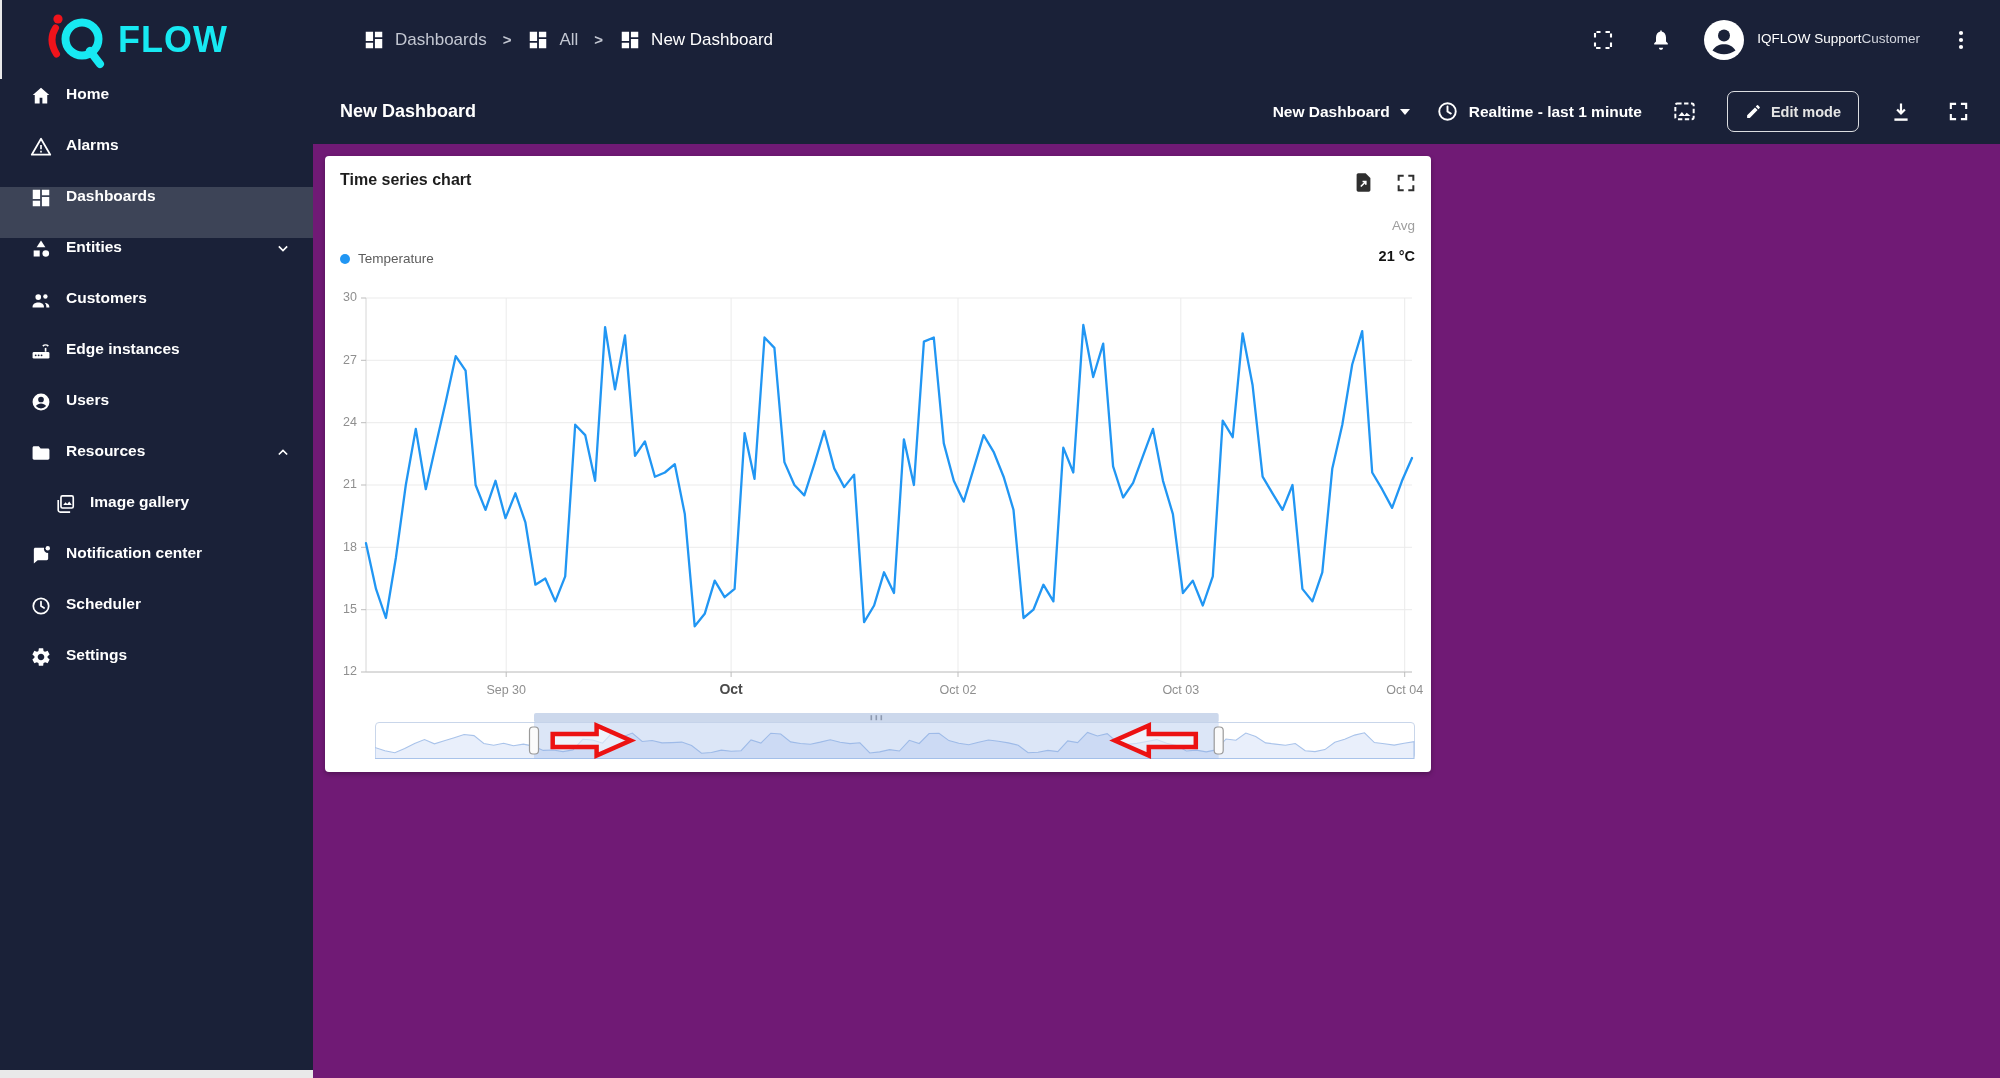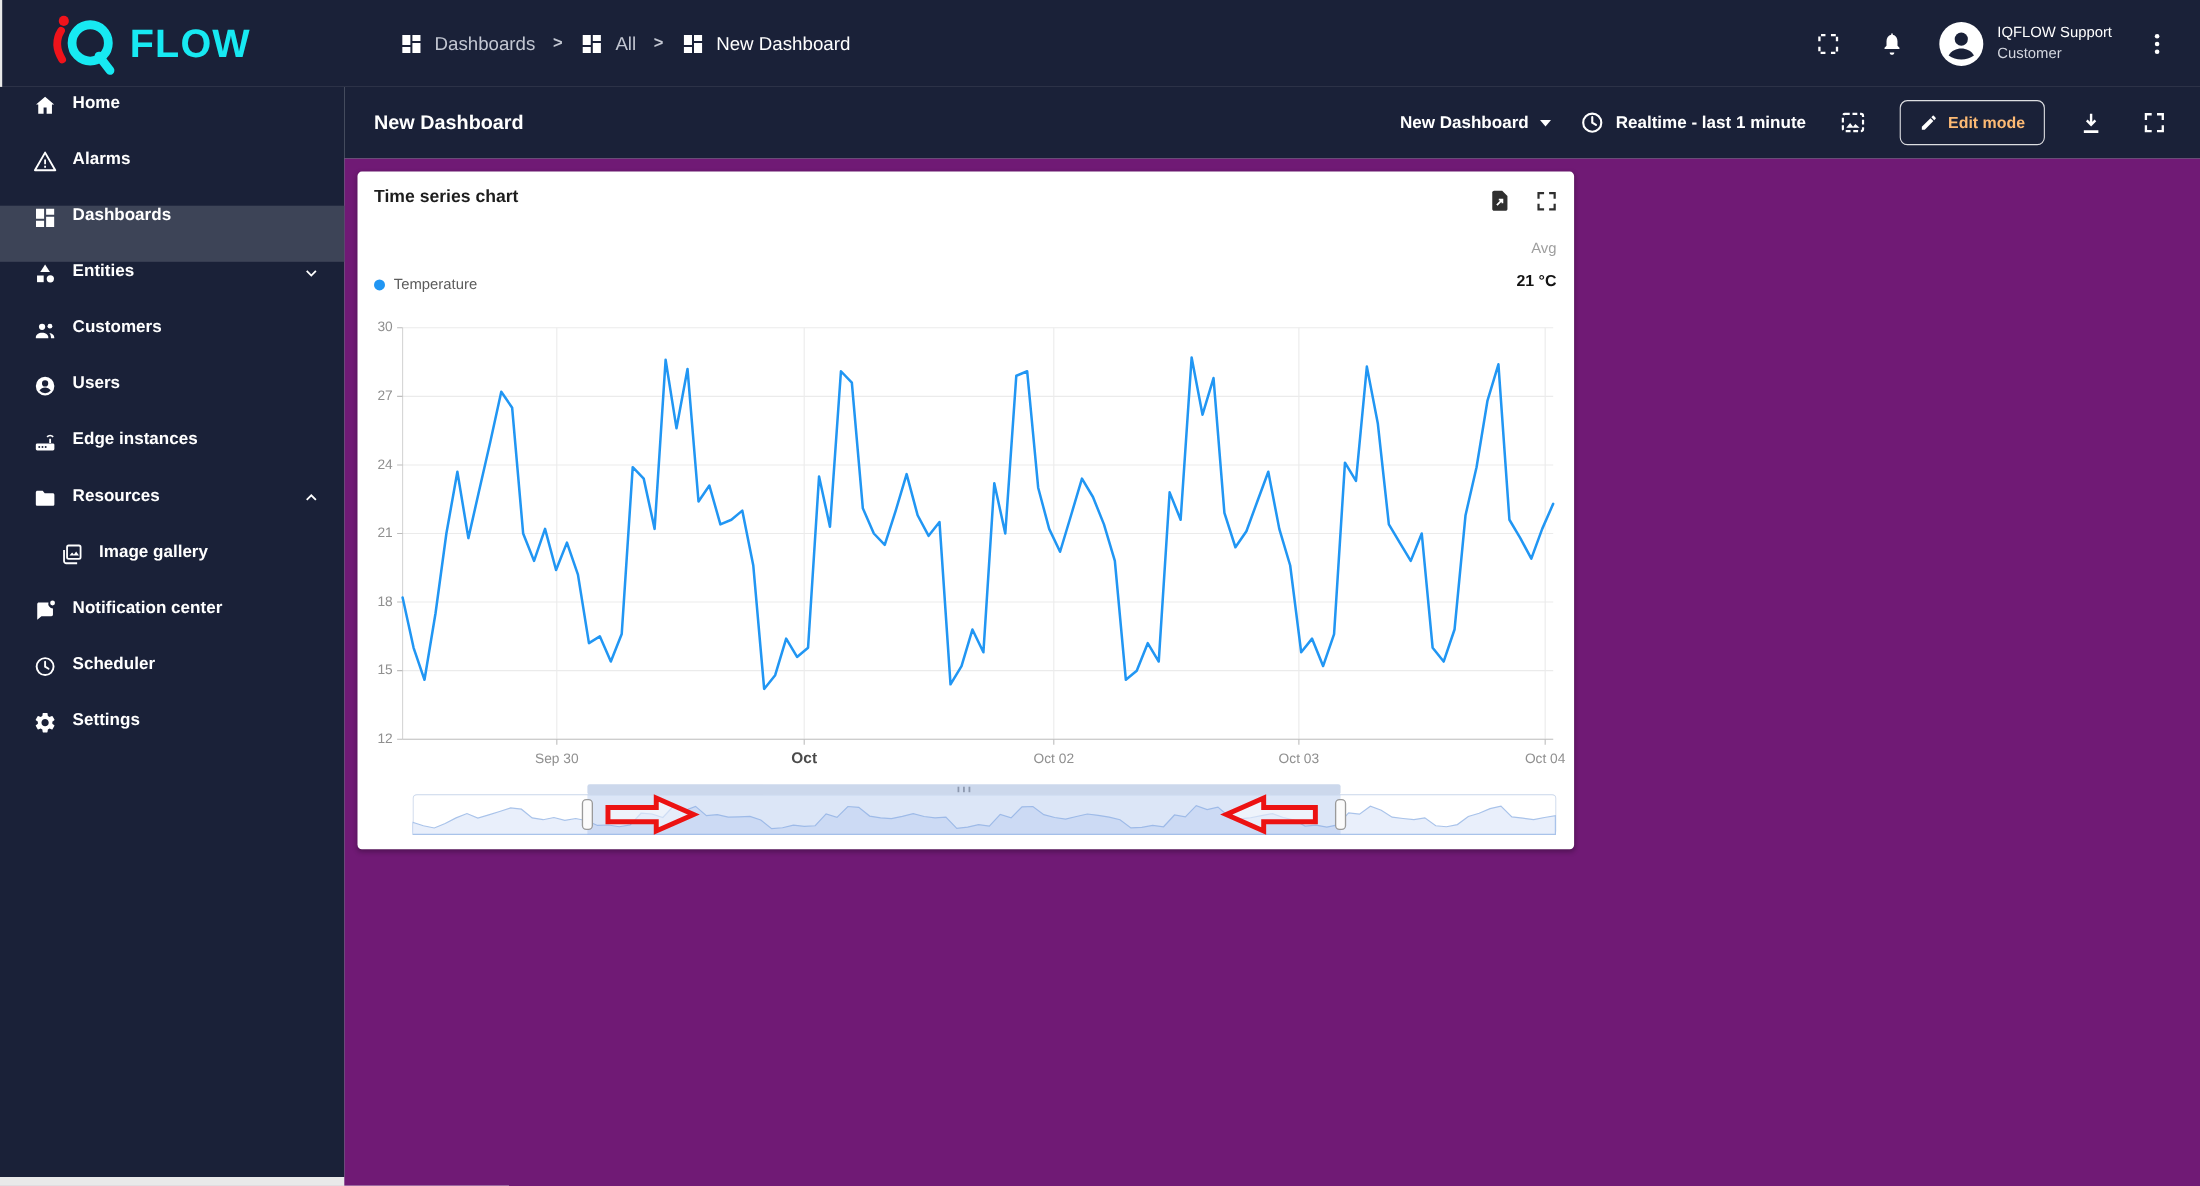--- a/index.html
+++ b/index.html
@@ -18,7 +18,7 @@
   .top-right { margin-left:auto; display:flex; align-items:center; gap:26px; padding-right:26px; }
   .icon-btn { background:none; border:none; cursor:pointer; display:flex; align-items:center; justify-content:center; padding:4px; }
   .account { display:flex; align-items:center; gap:12px; cursor:pointer; }
-  .acct-text { display:flex; flex-direction:column; line-height:1.4; }
+  .acct-text { display:flex; flex-direction:row; line-height:1.4; }
   .acct-name { color:#ffffff; font-size:13.5px; }
   .acct-role { color:#d2d5de; font-size:13.5px; }
 

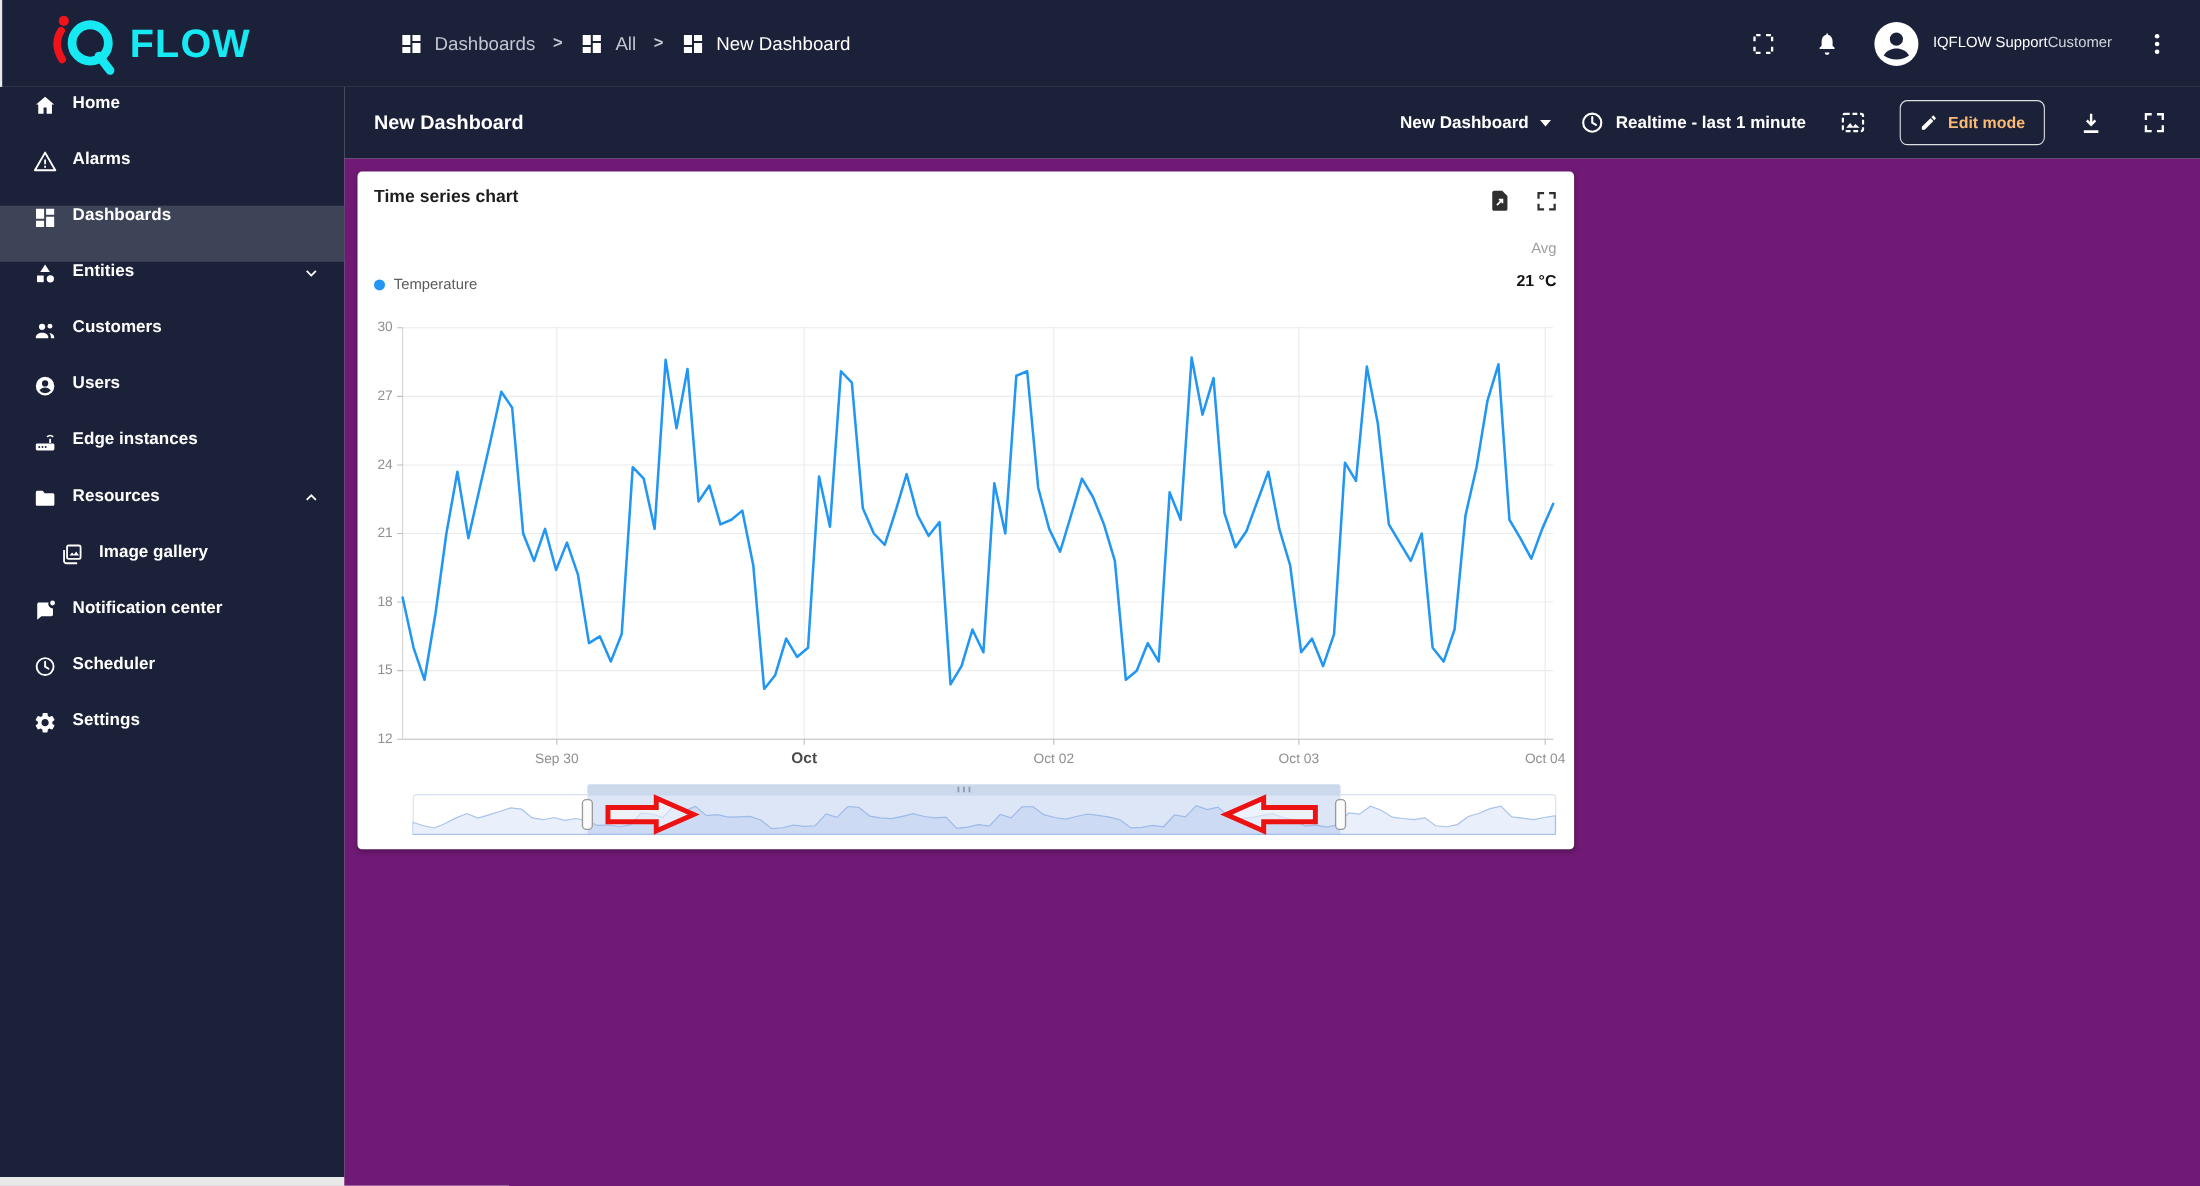--- a/index.html
+++ b/index.html
@@ -39,7 +39,7 @@
   .dash-select { display:flex; align-items:center; gap:10px; color:#fff; font-size:15.5px; font-weight:600; cursor:pointer; }
   .caret { width:0; height:0; border-left:5.5px solid transparent; border-right:5.5px solid transparent; border-top:6px solid #fff; }
   .timewindow { display:flex; align-items:center; gap:10px; color:#fff; font-size:15.5px; font-weight:600; cursor:pointer;justify-content:flex-end; }
-  .edit-btn { display:flex; align-items:center; gap:9px; color:#fdba74; background:none; border:1px solid rgba(255,255,255,0.85); border-radius:7px; height:41px; padding:0 17px; font-size:14.5px; font-weight:700; cursor:pointer; font-family:inherit; }
+  .edit-btn { display:flex; align-items:center; gap:9px; color:#e5e5e5; background:none; border:1px solid rgba(255,255,255,0.85); border-radius:7px; height:41px; padding:0 17px; font-size:14.5px; font-weight:700; cursor:pointer; font-family:inherit; }
 
   
   .content { position:absolute; left:313px; top:144px; width:1687px; height:934px; background:#701a75; }

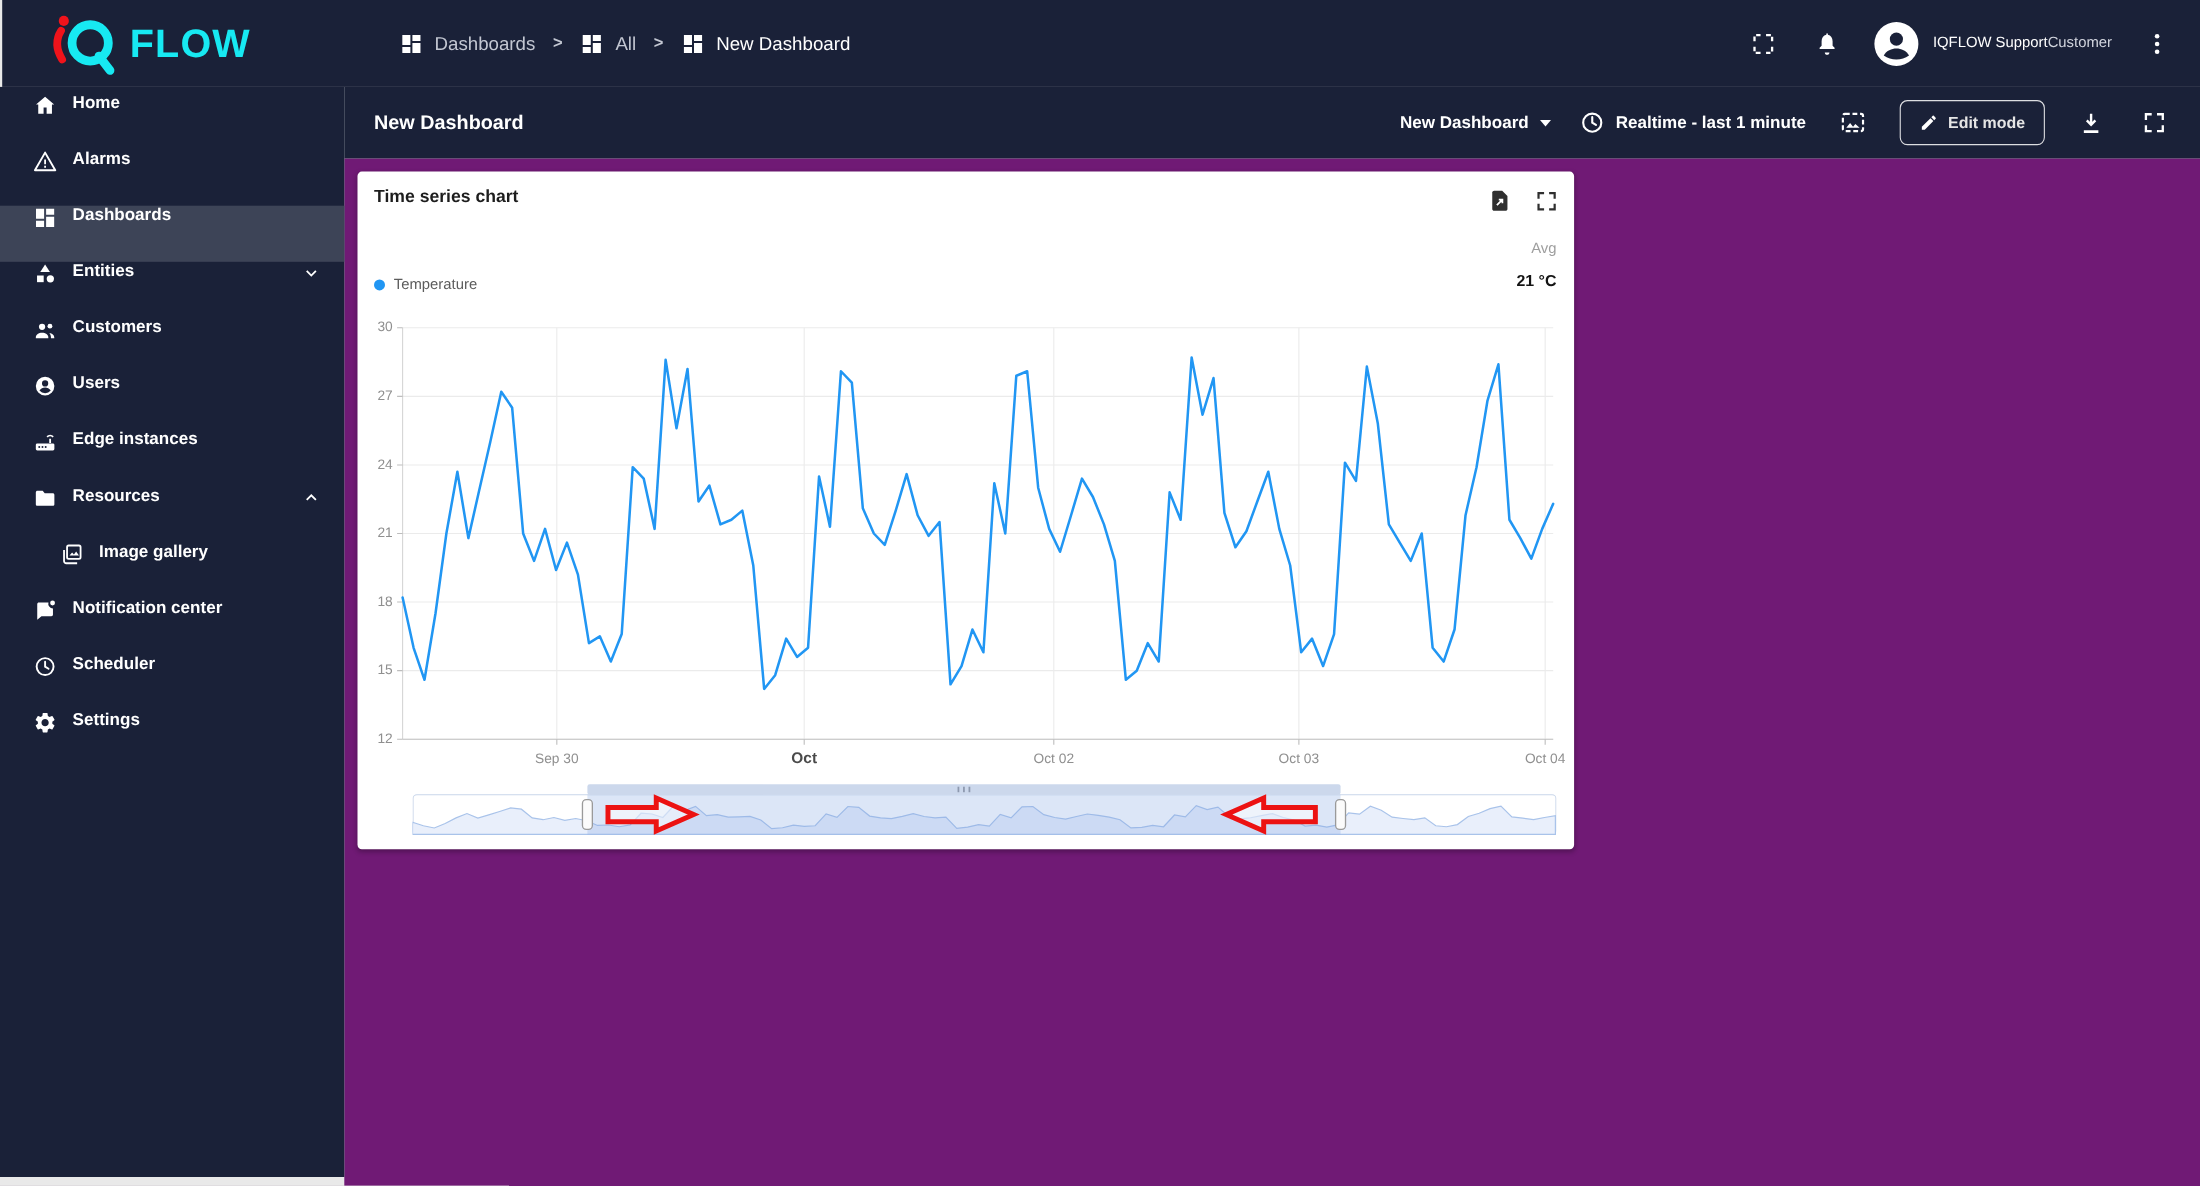--- a/index.html
+++ b/index.html
@@ -194,14 +194,6 @@
       <div class="side-item">
         <span class="icon ">
           <svg width="22" height="22" viewBox="0 0 24 24">
-            <path d="M12 2.8a9.2 9.2 0 1 0 0 18.4 9.2 9.2 0 0 0 0-18.4zm0 3.4a3.1 3.1 0 1 1 0 6.2 3.1 3.1 0 0 1 0-6.2zm0 12.8a7.4 7.4 0 0 1-5.6-2.6c1.3-1.9 3.4-2.9 5.6-2.9s4.3 1 5.6 2.9a7.4 7.4 0 0 1-5.6 2.6z" fill="#fff"></path>
-          </svg>
-        </span>
-        <span class="side-label">Users</span>
-      </div>
-      <div class="side-item">
-        <span class="icon ">
-          <svg width="22" height="22" viewBox="0 0 24 24">
             <rect x="2.8" y="13.2" width="18.4" height="7" rx="1.4" fill="#fff"></rect>
             <path d="M16.1 12.8V8.6h1.8v4.2z" fill="#fff"></path>
             <path d="M13.4 6.1a5.1 5.1 0 0 1 7.2 0l-1.2 1.2a3.4 3.4 0 0 0-4.8 0z" fill="#fff"></path>
@@ -211,6 +203,14 @@
           </svg>
         </span>
         <span class="side-label">Edge instances</span>
+      </div>
+      <div class="side-item">
+        <span class="icon ">
+          <svg width="22" height="22" viewBox="0 0 24 24">
+            <path d="M12 2.8a9.2 9.2 0 1 0 0 18.4 9.2 9.2 0 0 0 0-18.4zm0 3.4a3.1 3.1 0 1 1 0 6.2 3.1 3.1 0 0 1 0-6.2zm0 12.8a7.4 7.4 0 0 1-5.6-2.6c1.3-1.9 3.4-2.9 5.6-2.9s4.3 1 5.6 2.9a7.4 7.4 0 0 1-5.6 2.6z" fill="#fff"></path>
+          </svg>
+        </span>
+        <span class="side-label">Users</span>
       </div>
       <div class="side-item">
         <span class="icon ">

